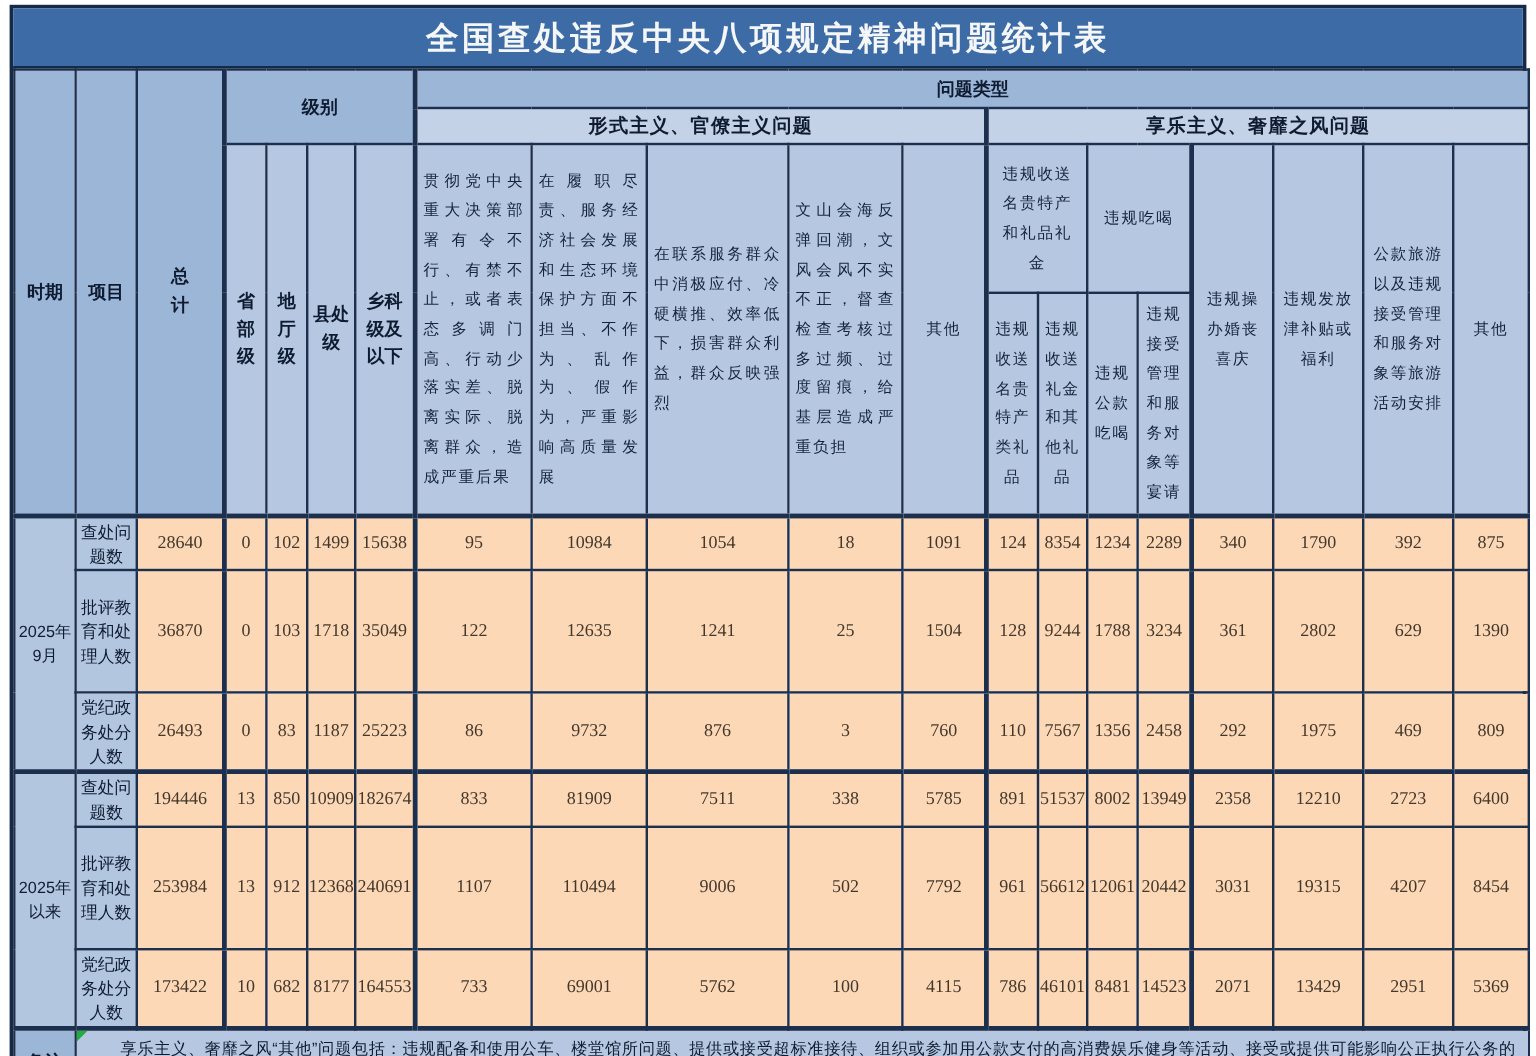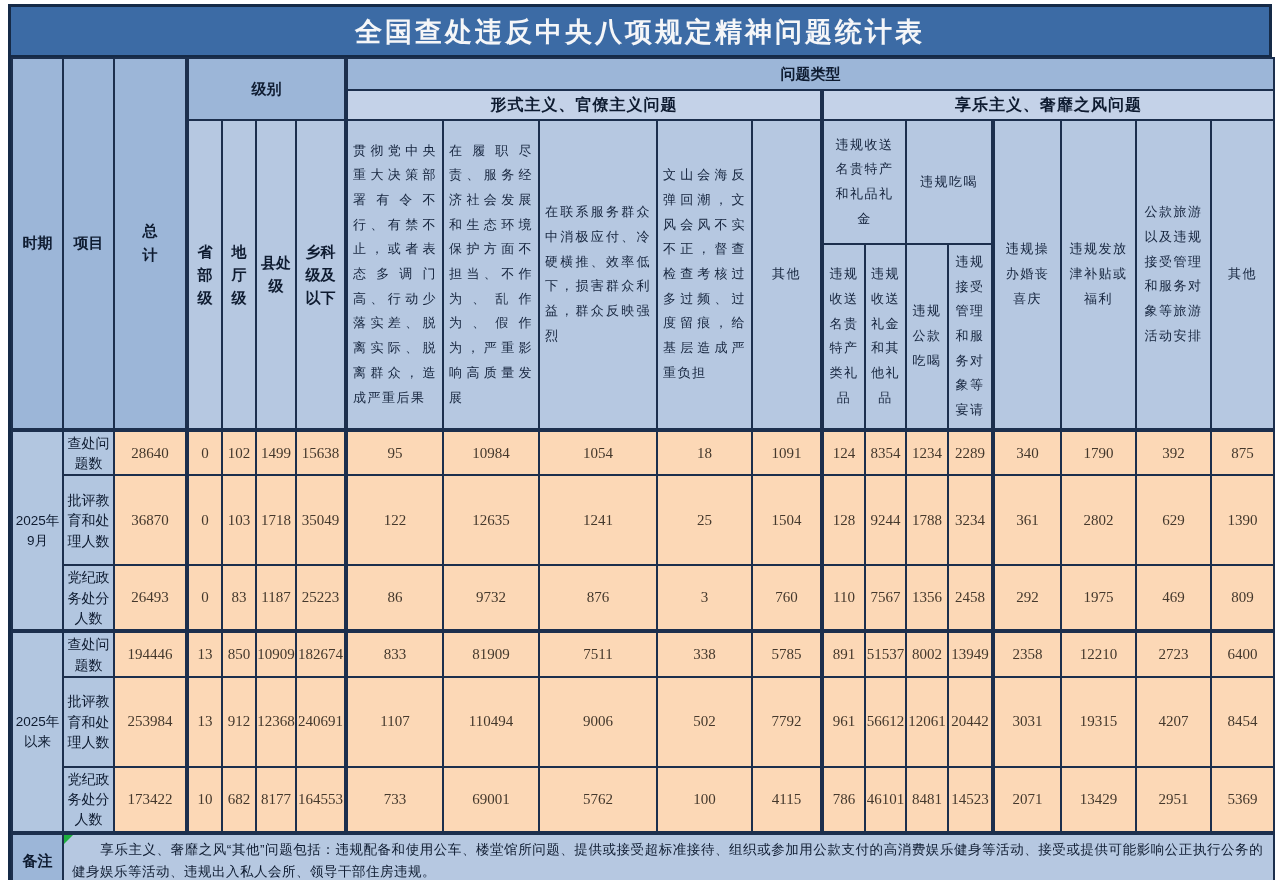--- a/index.html
+++ b/index.html
@@ -50,7 +50,7 @@
     border-top:9px solid #1fae3f; border-right:9px solid transparent;
   }
   .rh1{height:32px}.rh2{height:30px}.rh3{height:124px}.rh4{height:152px}
-  .rd1{height:44px}.rd2{height:90px}.rd3{height:64px}
+  .rd1{height:44px}.rd2{height:102px}.rd3{height:64px}
   .rr{height:56px}
 </style>
 </head>

